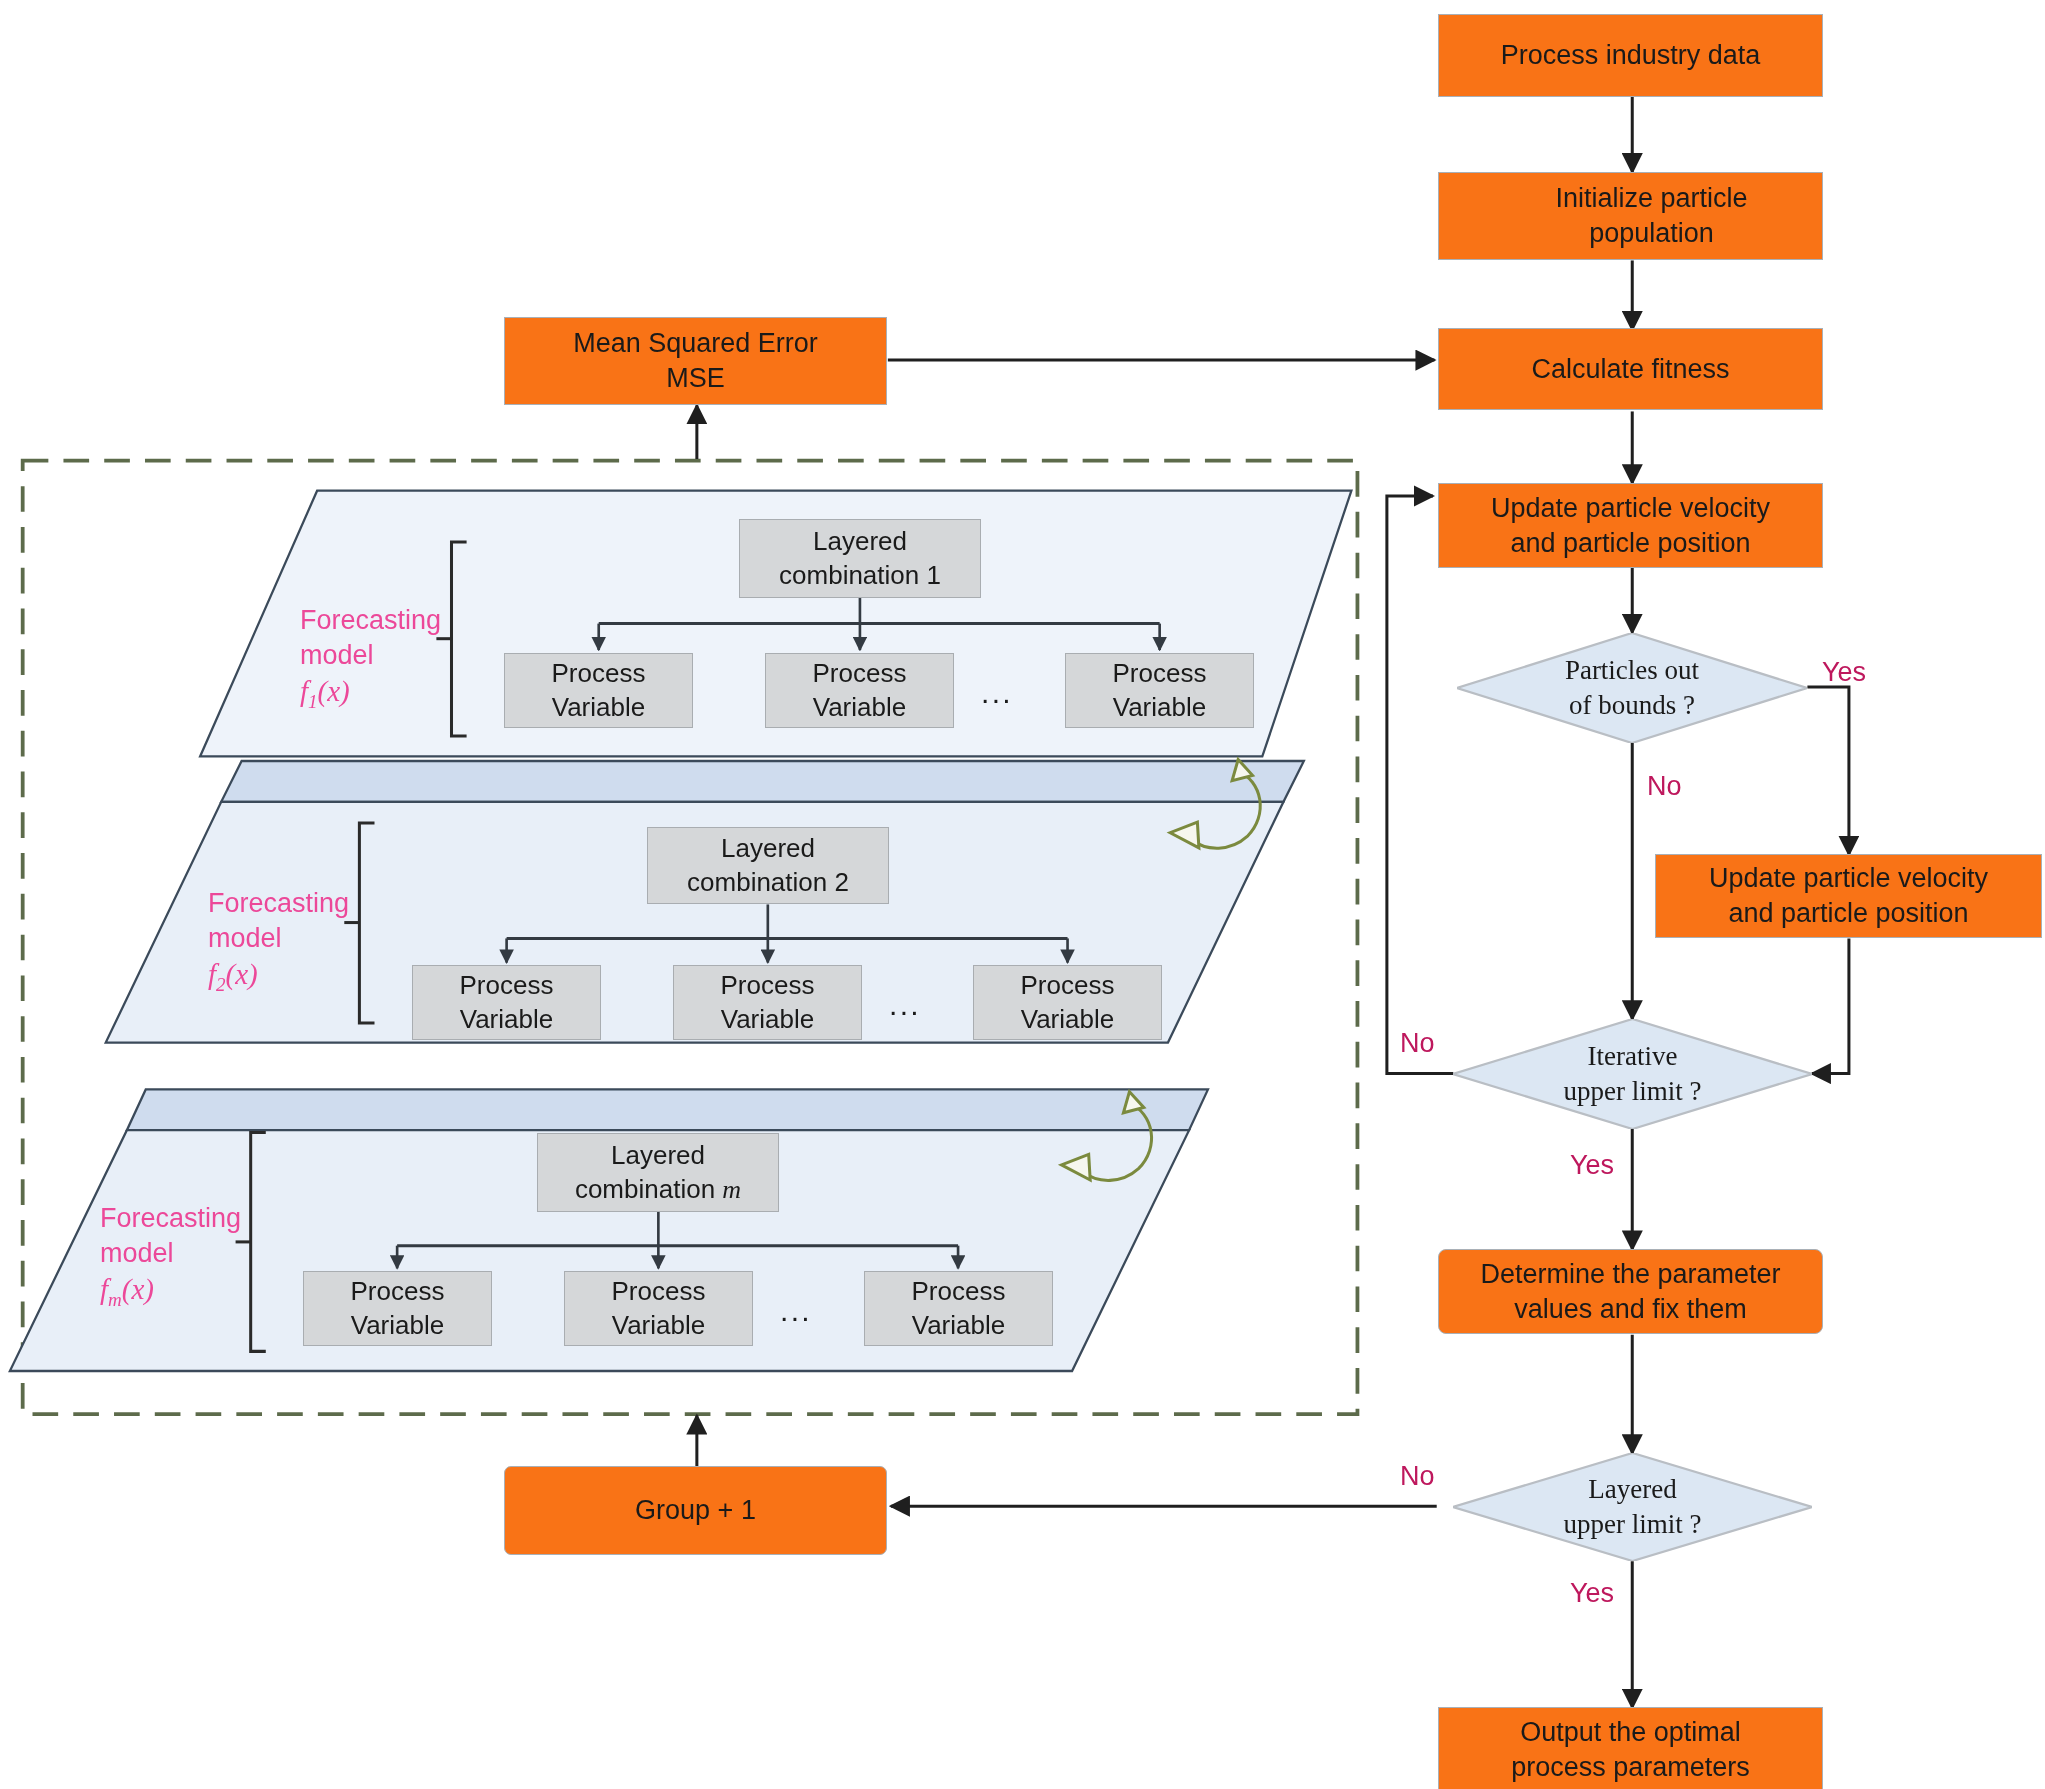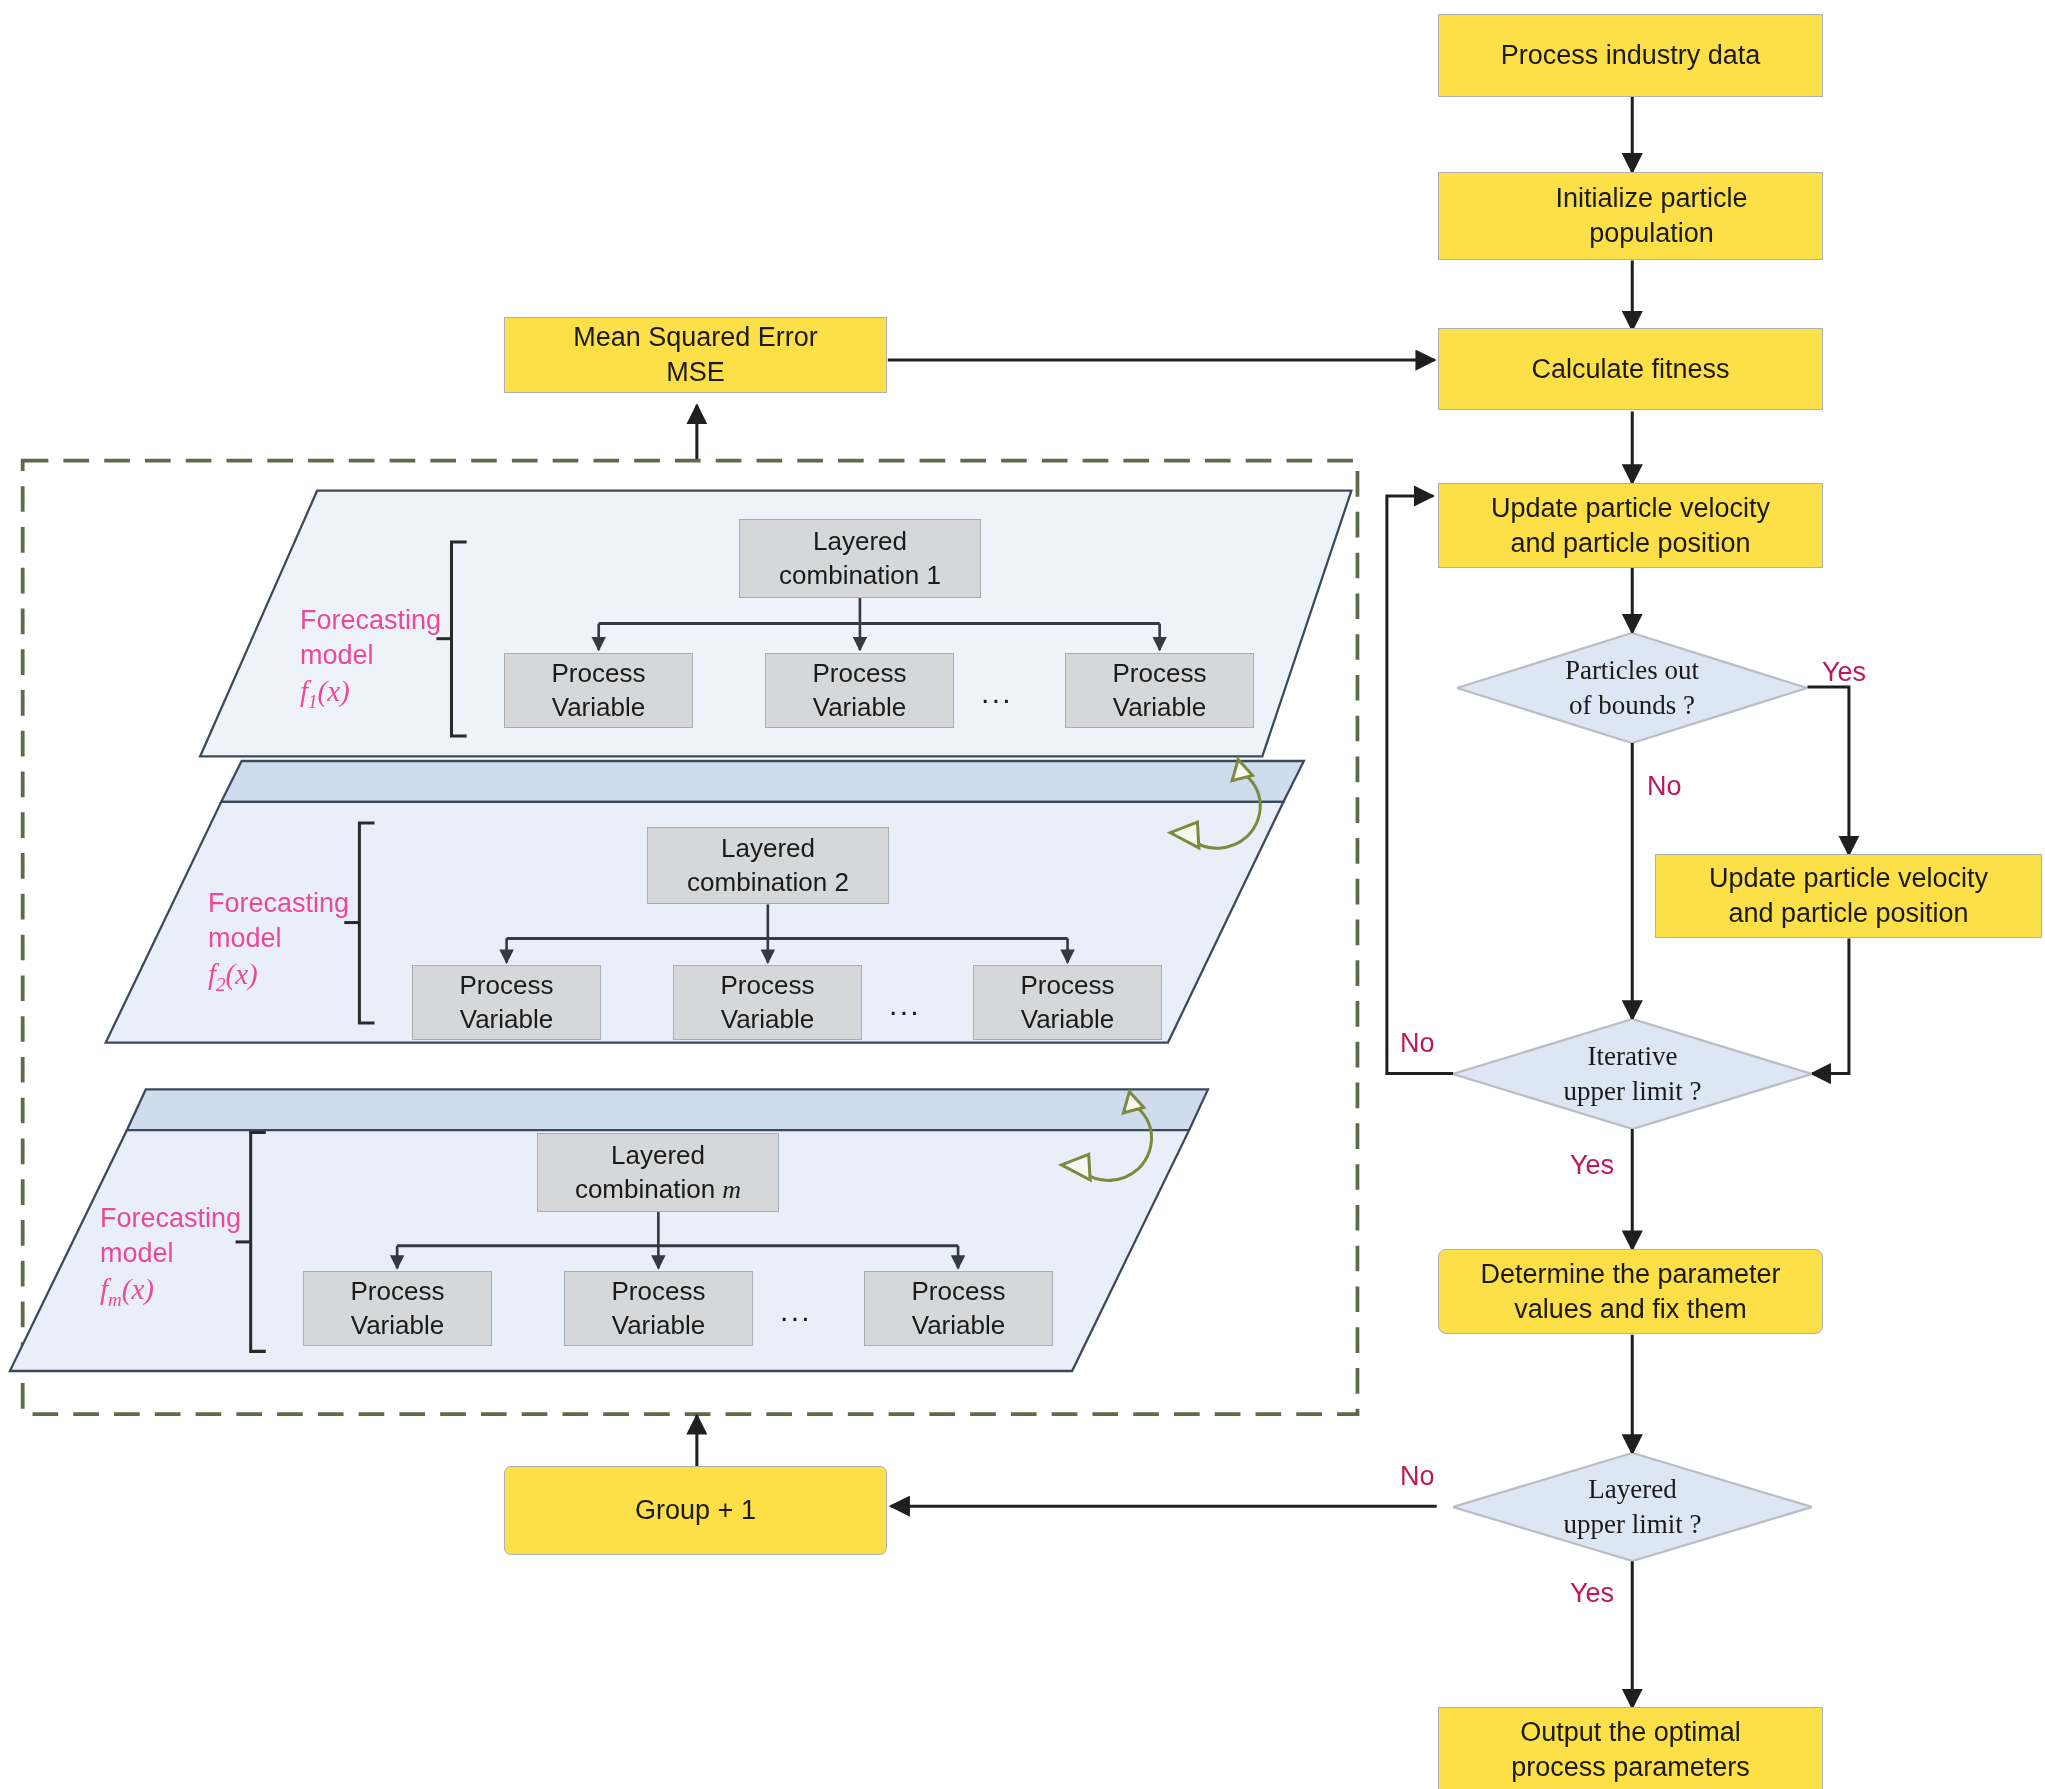--- a/index.html
+++ b/index.html
@@ -36,7 +36,7 @@
     white-space: pre-line;
   }
   .pbox {
-    background: #fde047;
+    background: #f97316;
     border: 1.5px solid #a9b0b7;
     font-size: 27px;
   }

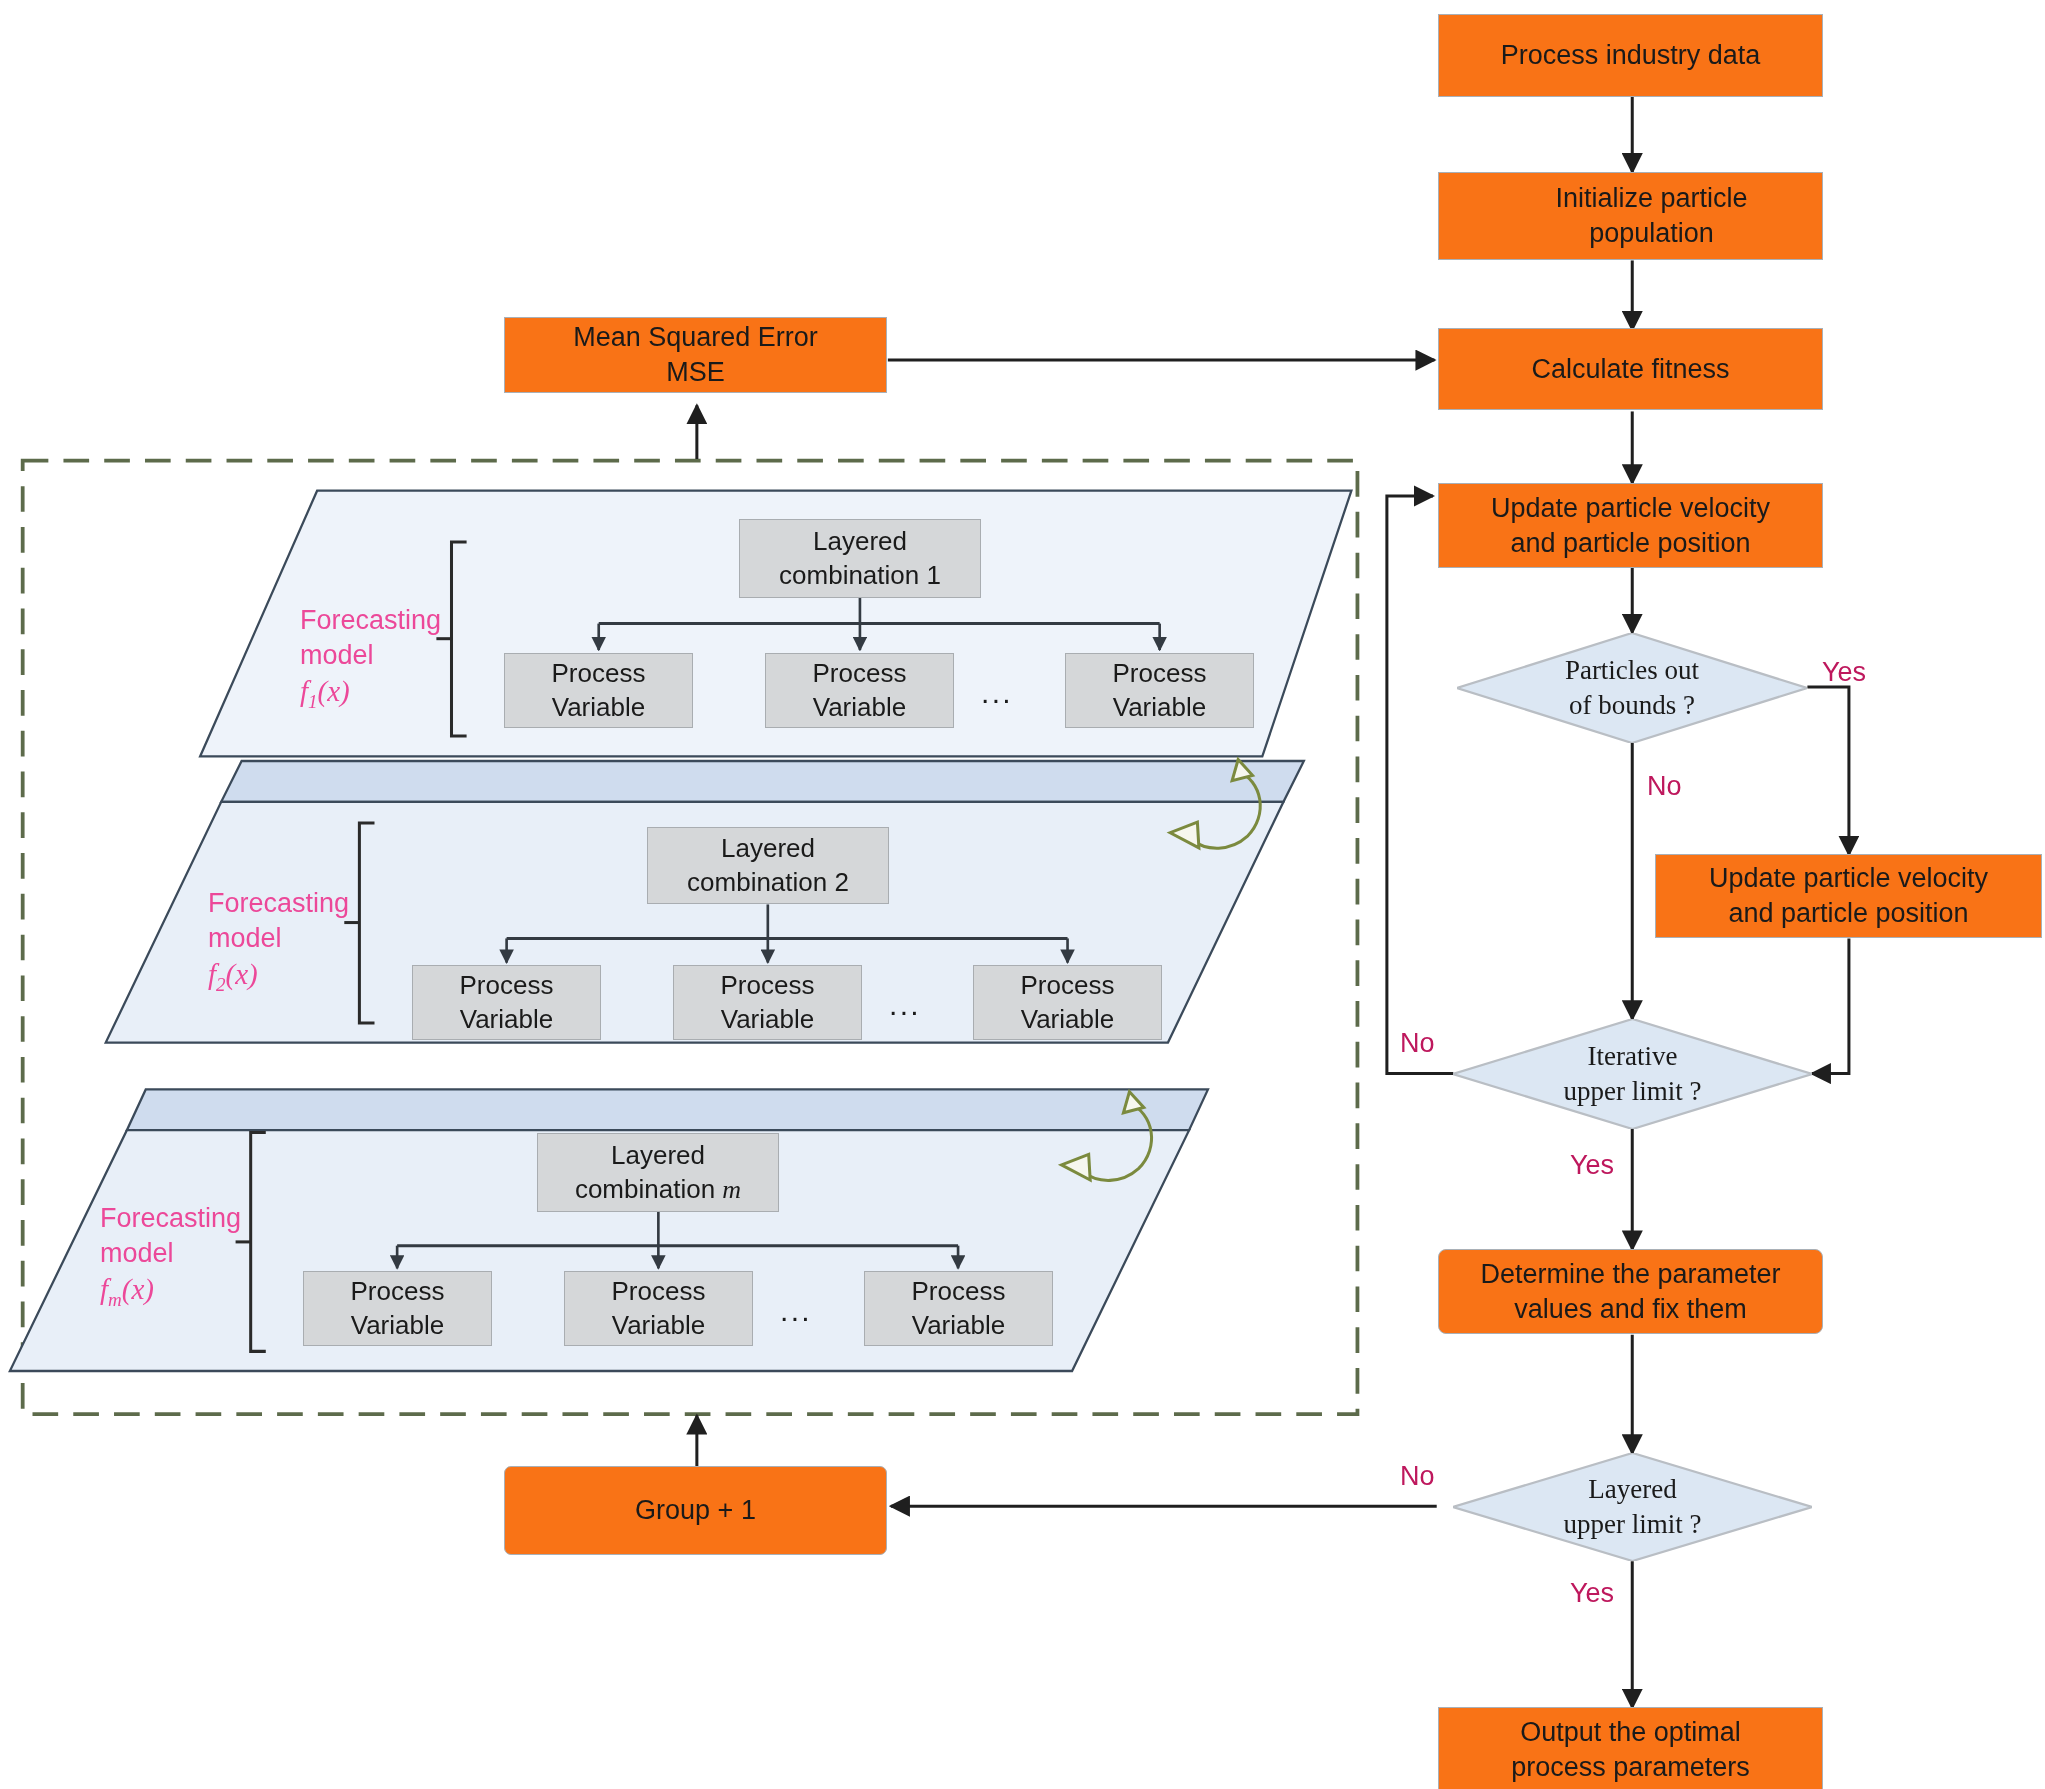--- a/index.html
+++ b/index.html
@@ -251,7 +251,7 @@
   <div class="edge-label" style="left:1400px; top:1461px;">No</div>
   <div class="edge-label" style="left:1570px; top:1578px;">Yes</div>
 
-  <div class="node pbox" style="left:504px; top:317px; width:383px; height:76px;">
+  <div class="node pbox" style="left:504px; top:317px; width:383px; height:88px;">
     <span>Mean Squared Error
 MSE</span>
   </div>

